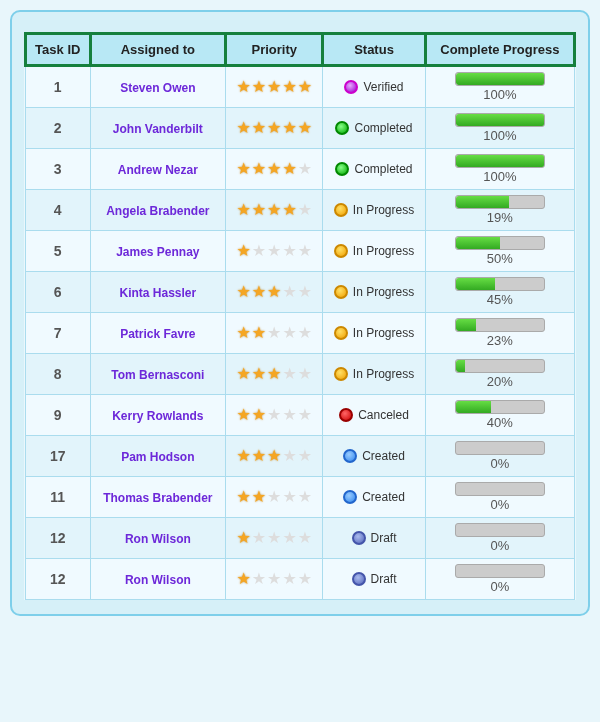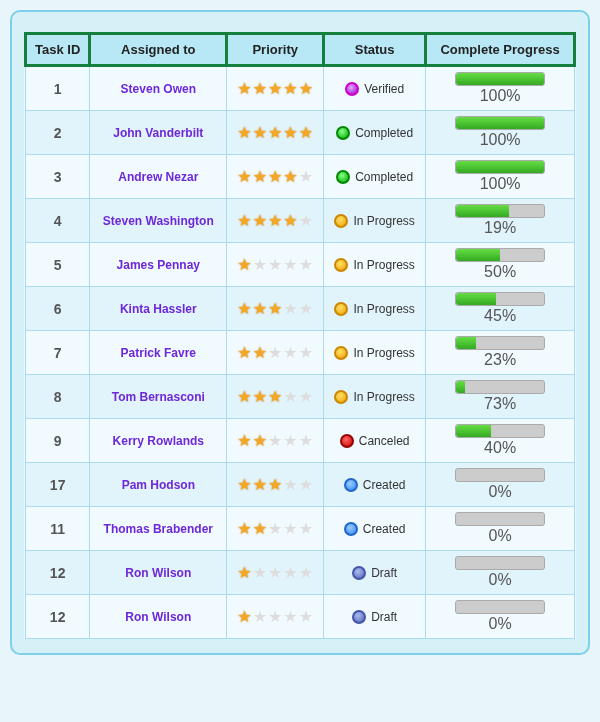--- a/index.html
+++ b/index.html
@@ -137,7 +137,7 @@
       transition: width 0s;
     }
     .progress-pct {
-      font-size: 16px;
+      font-size: 13px;
       color: #555;
     }
   </style>

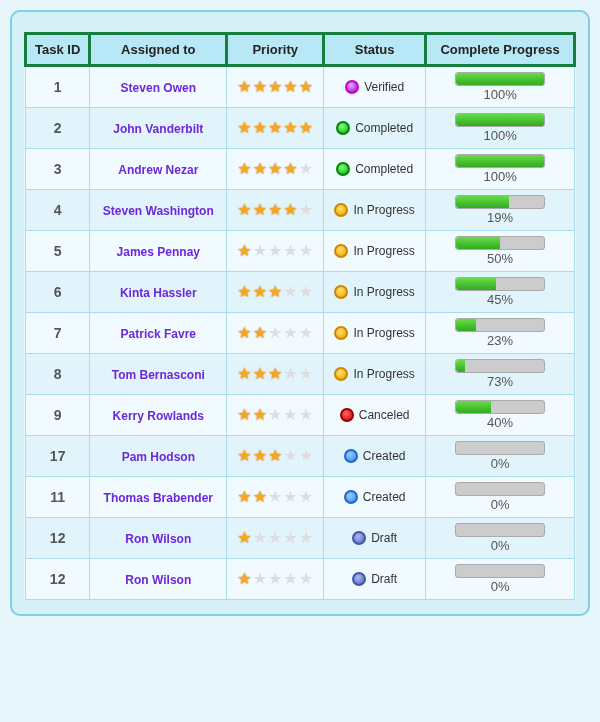--- a/index.html
+++ b/index.html
@@ -234,7 +234,7 @@
         </tr>
         <tr>
           <td><span class="task-id">4</span></td>
-          <td><span class="assigned-name">Steven Washington</span></td>
+          <td><span class="assigned-name">Angela Brabender</span></td>
           <td><div class="stars">
               <span class="star star-full">★</span>
               <span class="star star-full">★</span>

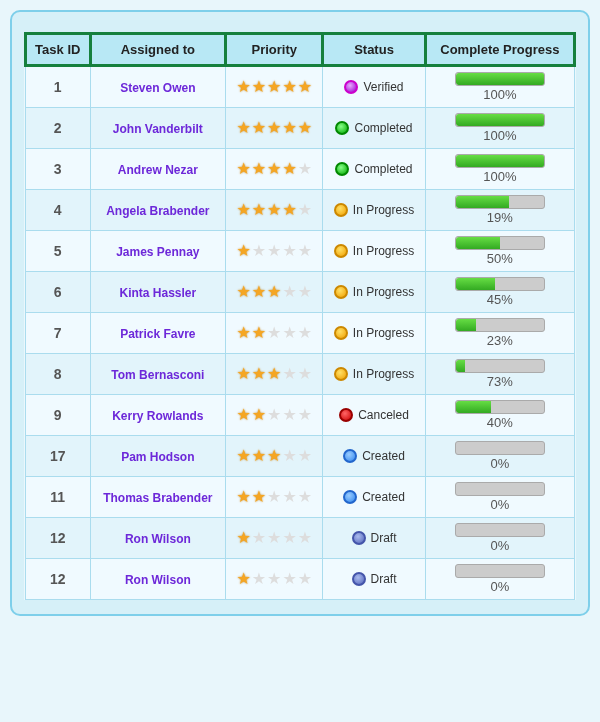--- a/index.html
+++ b/index.html
@@ -353,7 +353,7 @@
               <div class="progress-bar-wrap">
                 <div class="progress-bar-fill" style="width: 10%;"></div>
               </div>
-              <span class="progress-pct">73%</span>
+              <span class="progress-pct">20%</span>
             </div>
           </td>
         </tr>

